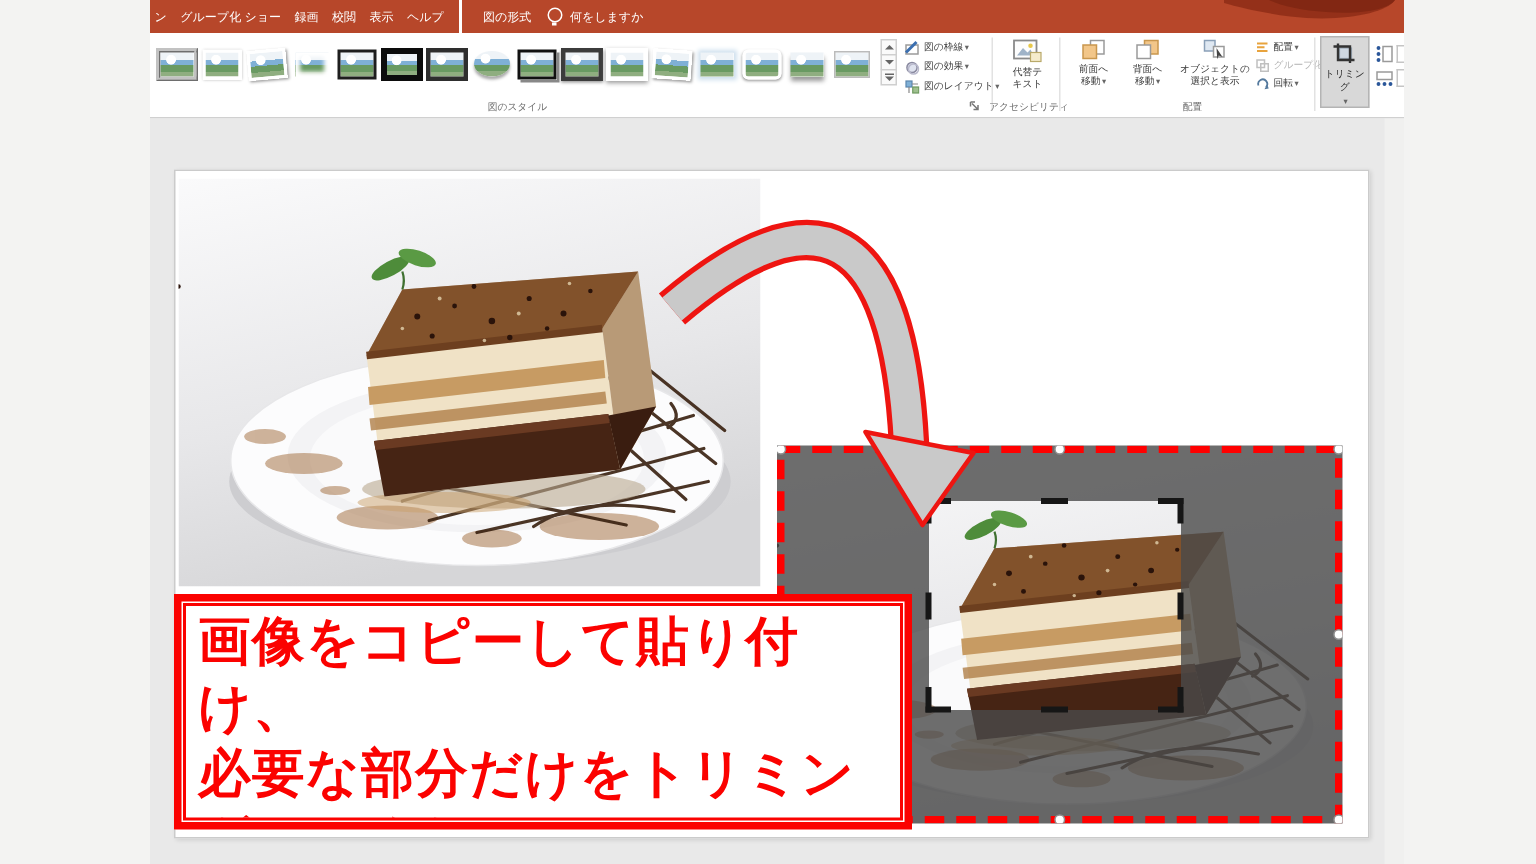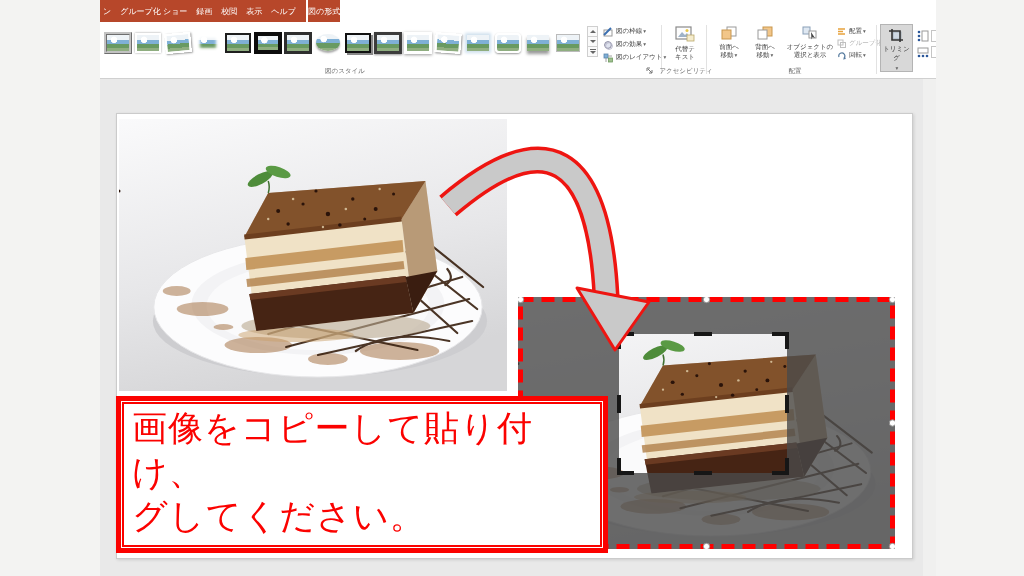--- a/index.html
+++ b/index.html
@@ -12,7 +12,7 @@
   .seg{position:absolute;top:0;height:22px;background:#b7472a;display:flex;align-items:center}
   .seg-tabs{left:0;width:206px;padding-left:3px;gap:9px;box-sizing:border-box}
   .tab{color:#fff;font-size:8px;white-space:nowrap}
-  .seg-format{left:208px;padding:0 0}
+  .seg-format{left:208px;padding:0 14px}
   .seg-search{left:256px;right:0;overflow:hidden}
   .bulb{width:8px;height:8px;border:1px solid #fff;border-radius:50%;margin:0 5px 2px 9px;position:relative;flex:none}
   .bulb:after{content:"";position:absolute;left:2px;bottom:-3px;width:3px;height:2px;background:#fff}

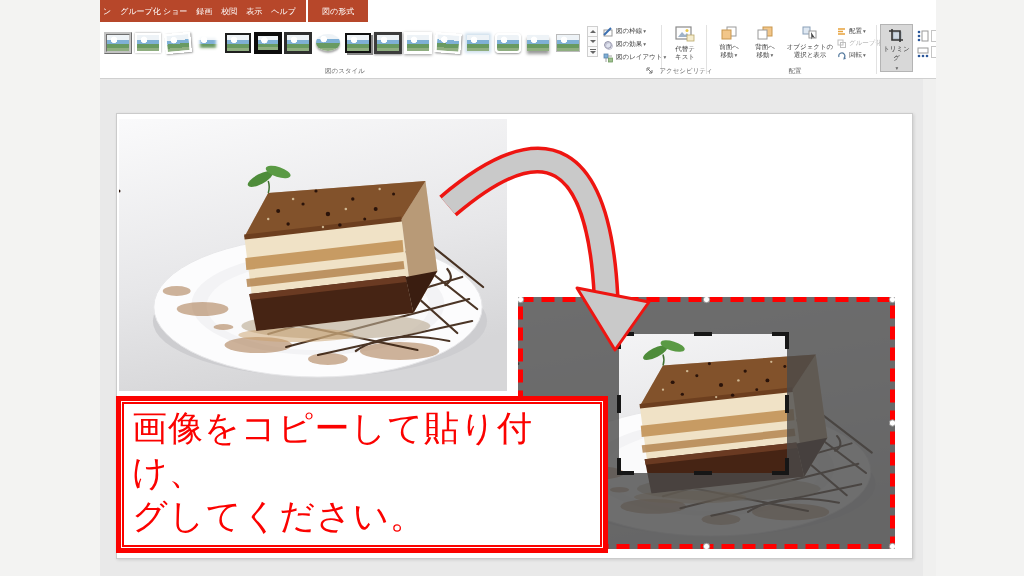--- a/index.html
+++ b/index.html
@@ -202,6 +202,14 @@
     <div class="seg seg-format">
       <span class="tab">図の形式</span>
     </div>
+    <div class="seg seg-search">
+      <span class="bulb"></span>
+      <span class="search-text">何をしますか</span>
+      <svg class="swoosh" viewBox="0 0 120 22" preserveAspectRatio="none">
+        <path d="M0,0 L114,0 C108,9 78,15 44,11 C28,9 10,5 0,2 Z" fill="#8e2d16" opacity="0.85"></path>
+        <path d="M30,0 L114,0 C110,6 92,10 68,8 C52,7 38,4 30,0 Z" fill="#7d2511" opacity="0.8"></path>
+      </svg>
+    </div>
   </div>
 
   <div class="ribbon">

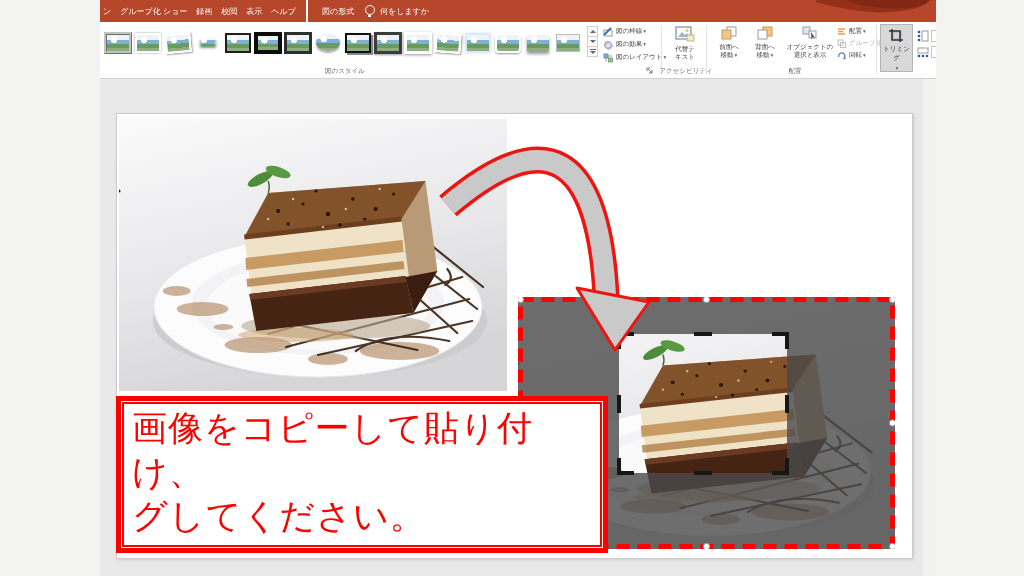--- a/index.html
+++ b/index.html
@@ -107,7 +107,7 @@
   .note{position:absolute;left:-1px;top:282px;width:492px;height:157px;background:#fff;
         border:5px solid #fb0200;box-sizing:border-box}
   .note-inner{position:absolute;inset:1px;border:2px solid #fb0200;padding:2px 6px 0 8px;
-              font-weight:normal;color:#fb0200;font-size:35px;line-height:44px;letter-spacing:1px;overflow:hidden}
+              font-weight:bold;color:#fb0200;font-size:35px;line-height:44px;letter-spacing:1px;overflow:hidden}
 </style>
 </head>
 <body>

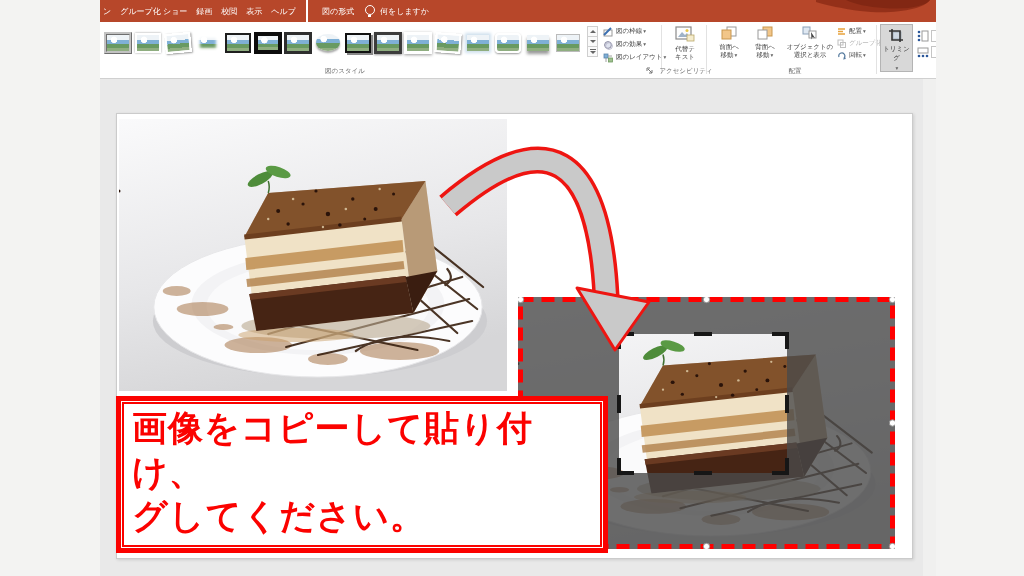--- a/index.html
+++ b/index.html
@@ -456,6 +456,7 @@
       <div class="note">
         <div class="note-inner">
           <div>画像をコピーして貼り付け、</div>
+          <div>必要な部分だけをトリミン</div>
           <div>グしてください。</div>
         </div>
       </div>

